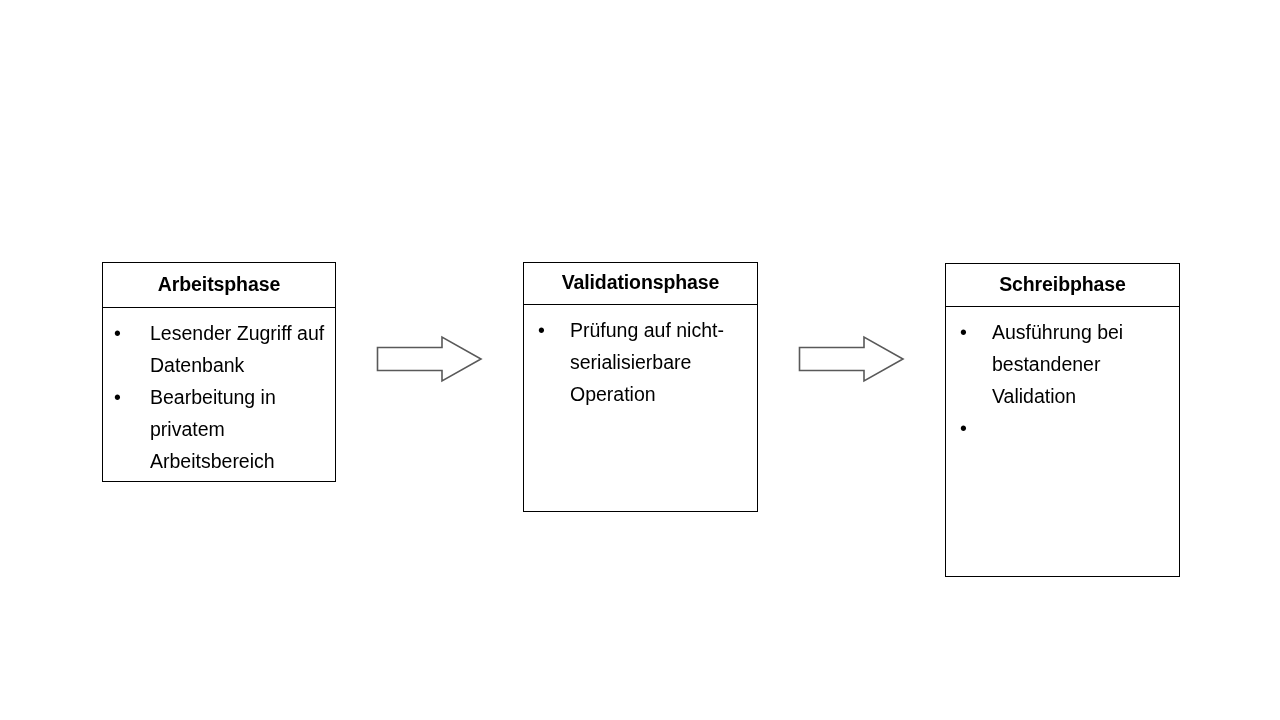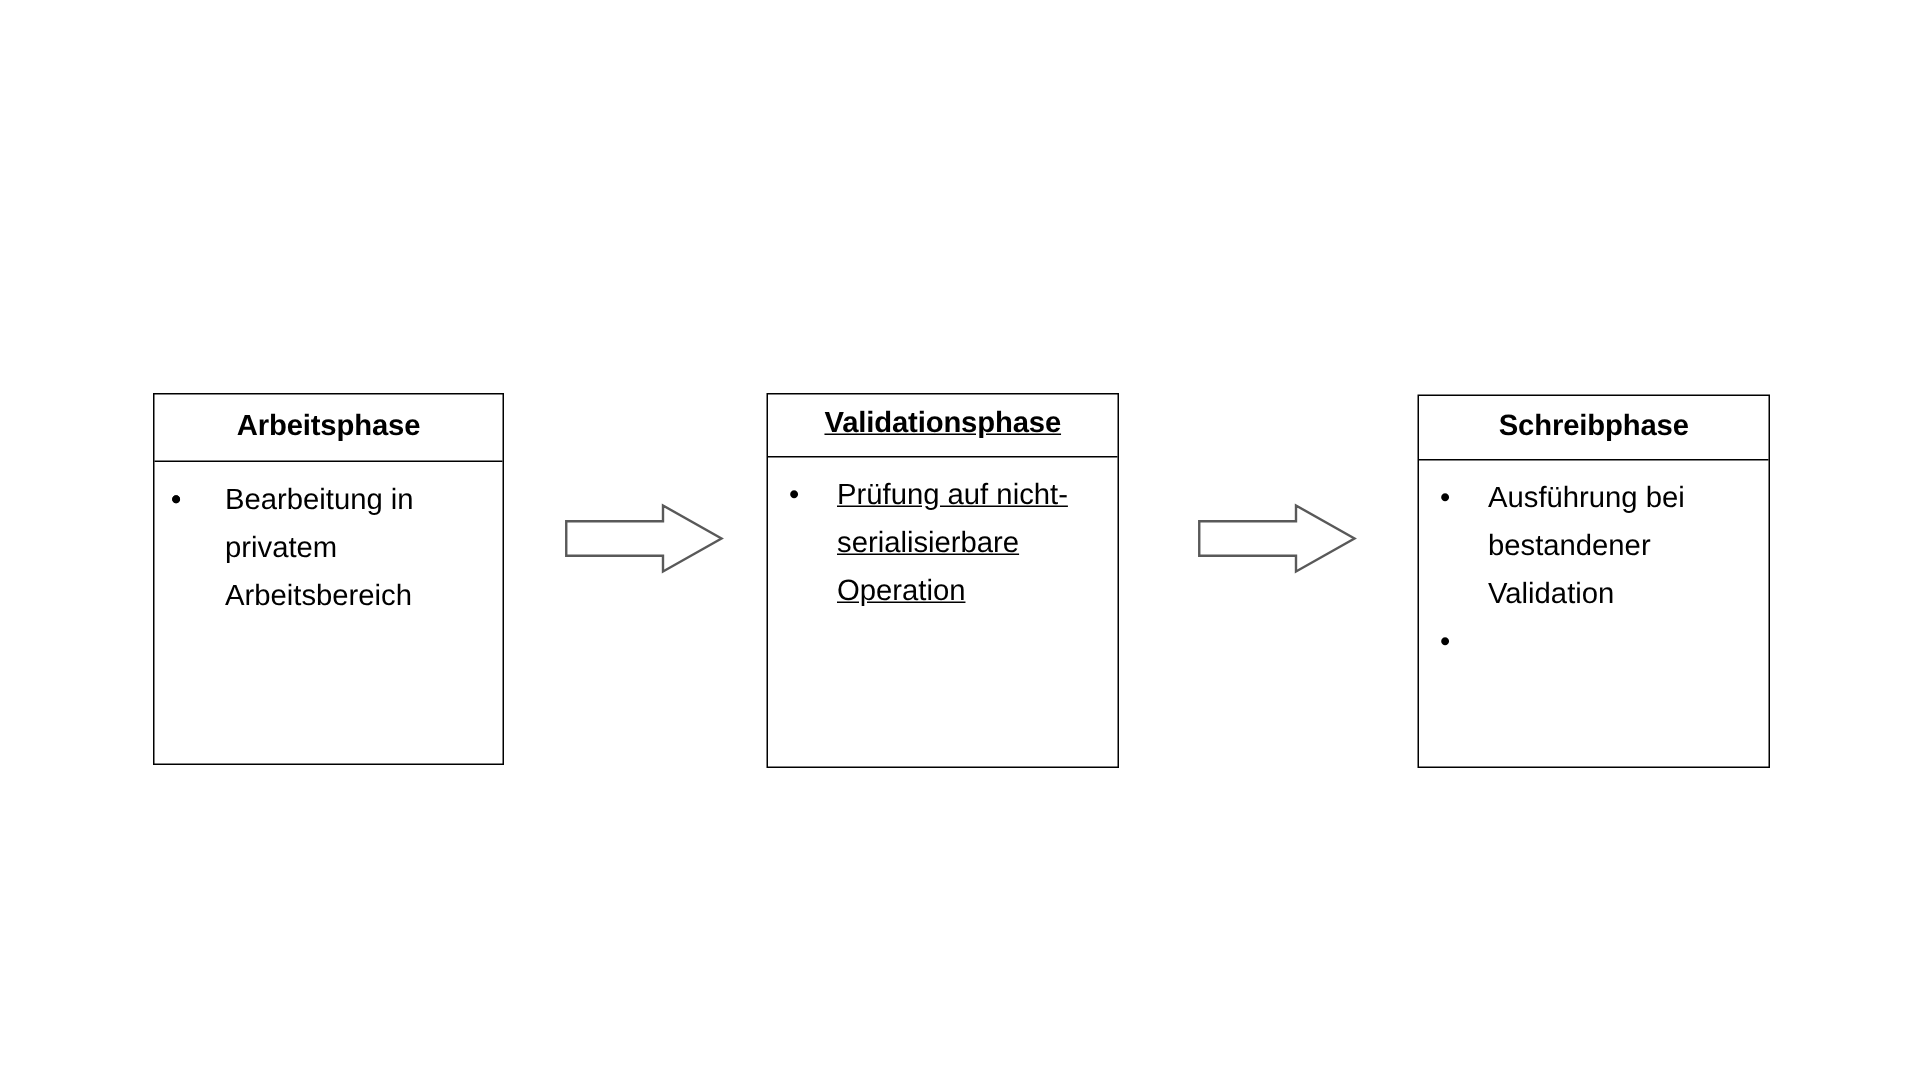--- a/index.html
+++ b/index.html
@@ -66,7 +66,7 @@
   }
 
   
-  #box-arbeitsphase   { left: 102px; top: 262px; width: 234px; height: 248px; }
+  #box-arbeitsphase   { left: 102px; top: 262px; width: 234px; height: 220px; }
   #box-validation     { left: 511px; top: 262px; width: 235px; height: 250px; text-decoration: underline; }
   #box-schreibphase   { left: 945px; top: 263px; width: 235px; height: 249px; }
 

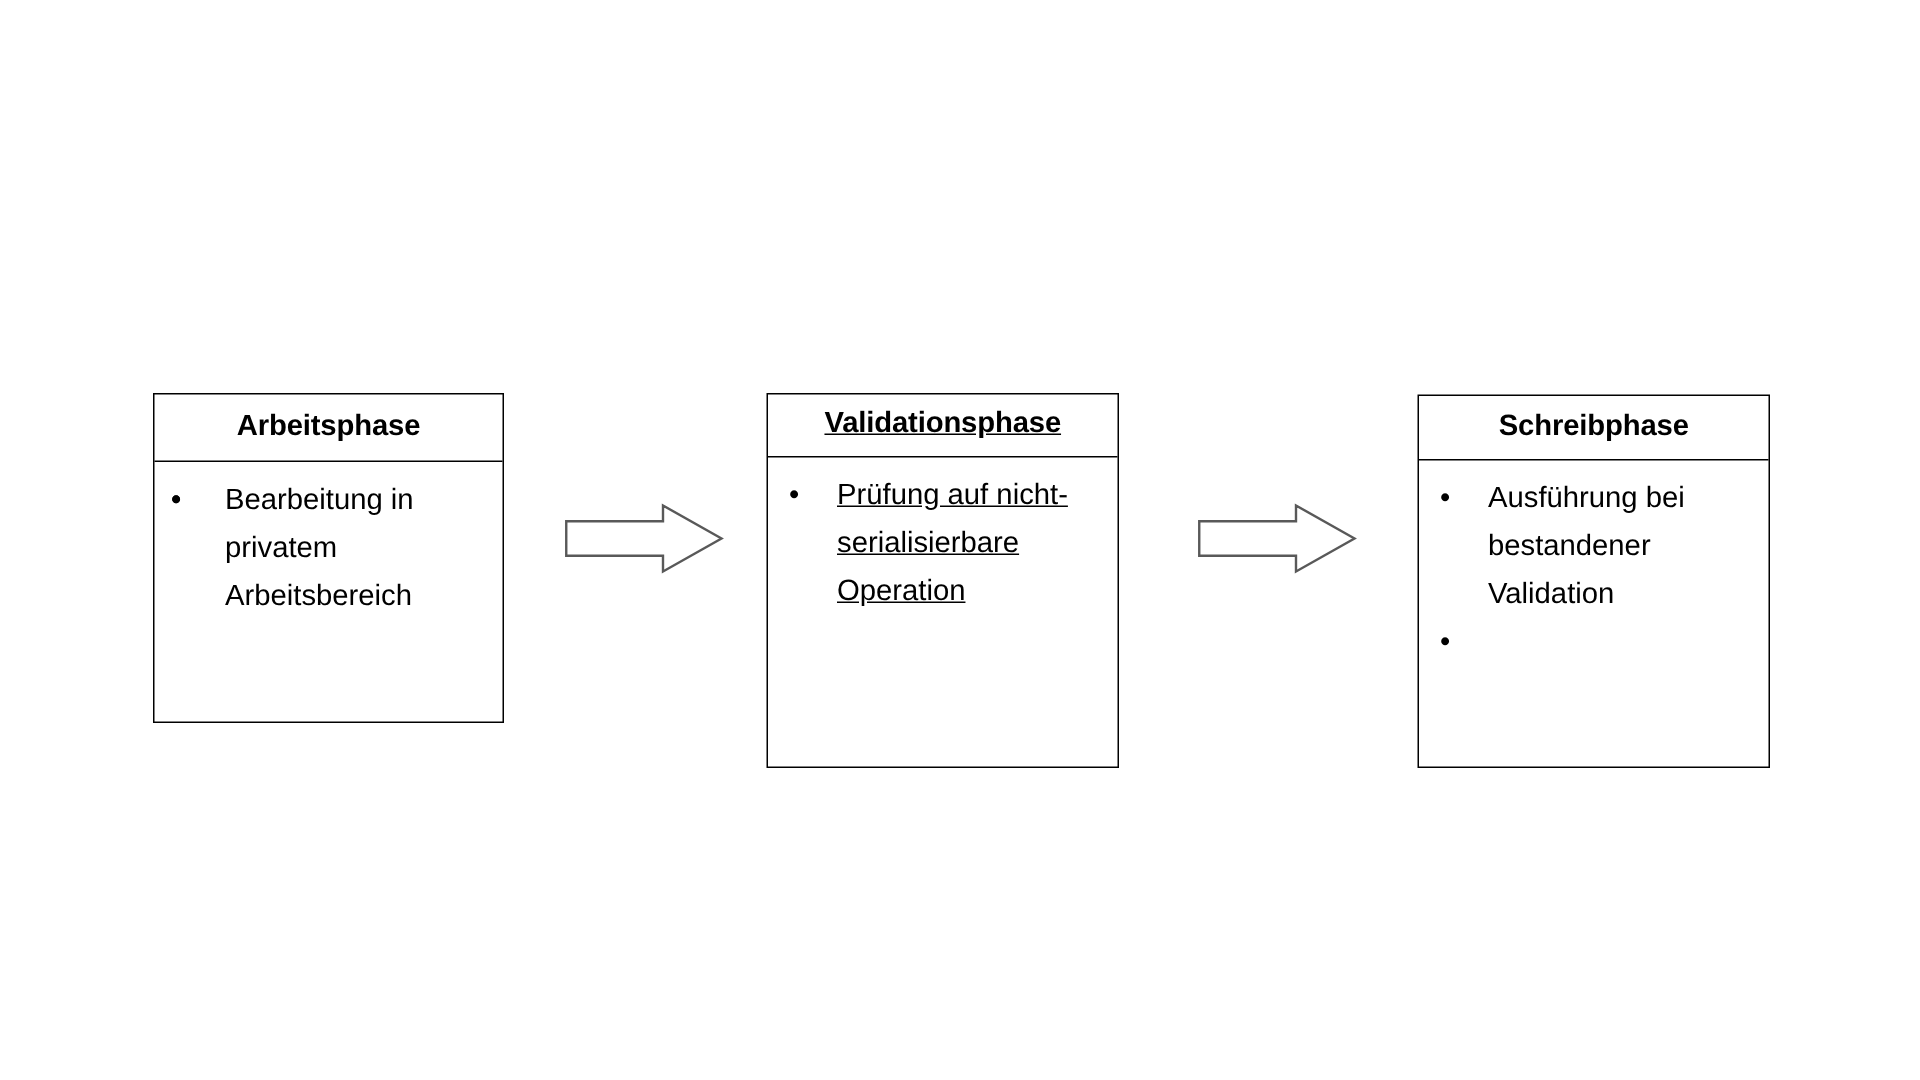--- a/index.html
+++ b/index.html
@@ -67,7 +67,7 @@
 
   
   #box-arbeitsphase   { left: 102px; top: 262px; width: 234px; height: 220px; }
-  #box-validation     { left: 511px; top: 262px; width: 235px; height: 250px; text-decoration: underline; }
+  #box-validation     { left: 523px; top: 262px; width: 235px; height: 250px; }
   #box-schreibphase   { left: 945px; top: 263px; width: 235px; height: 249px; }
 
   #box-arbeitsphase .phase-header { padding-top: 12px; padding-bottom: 12px; }

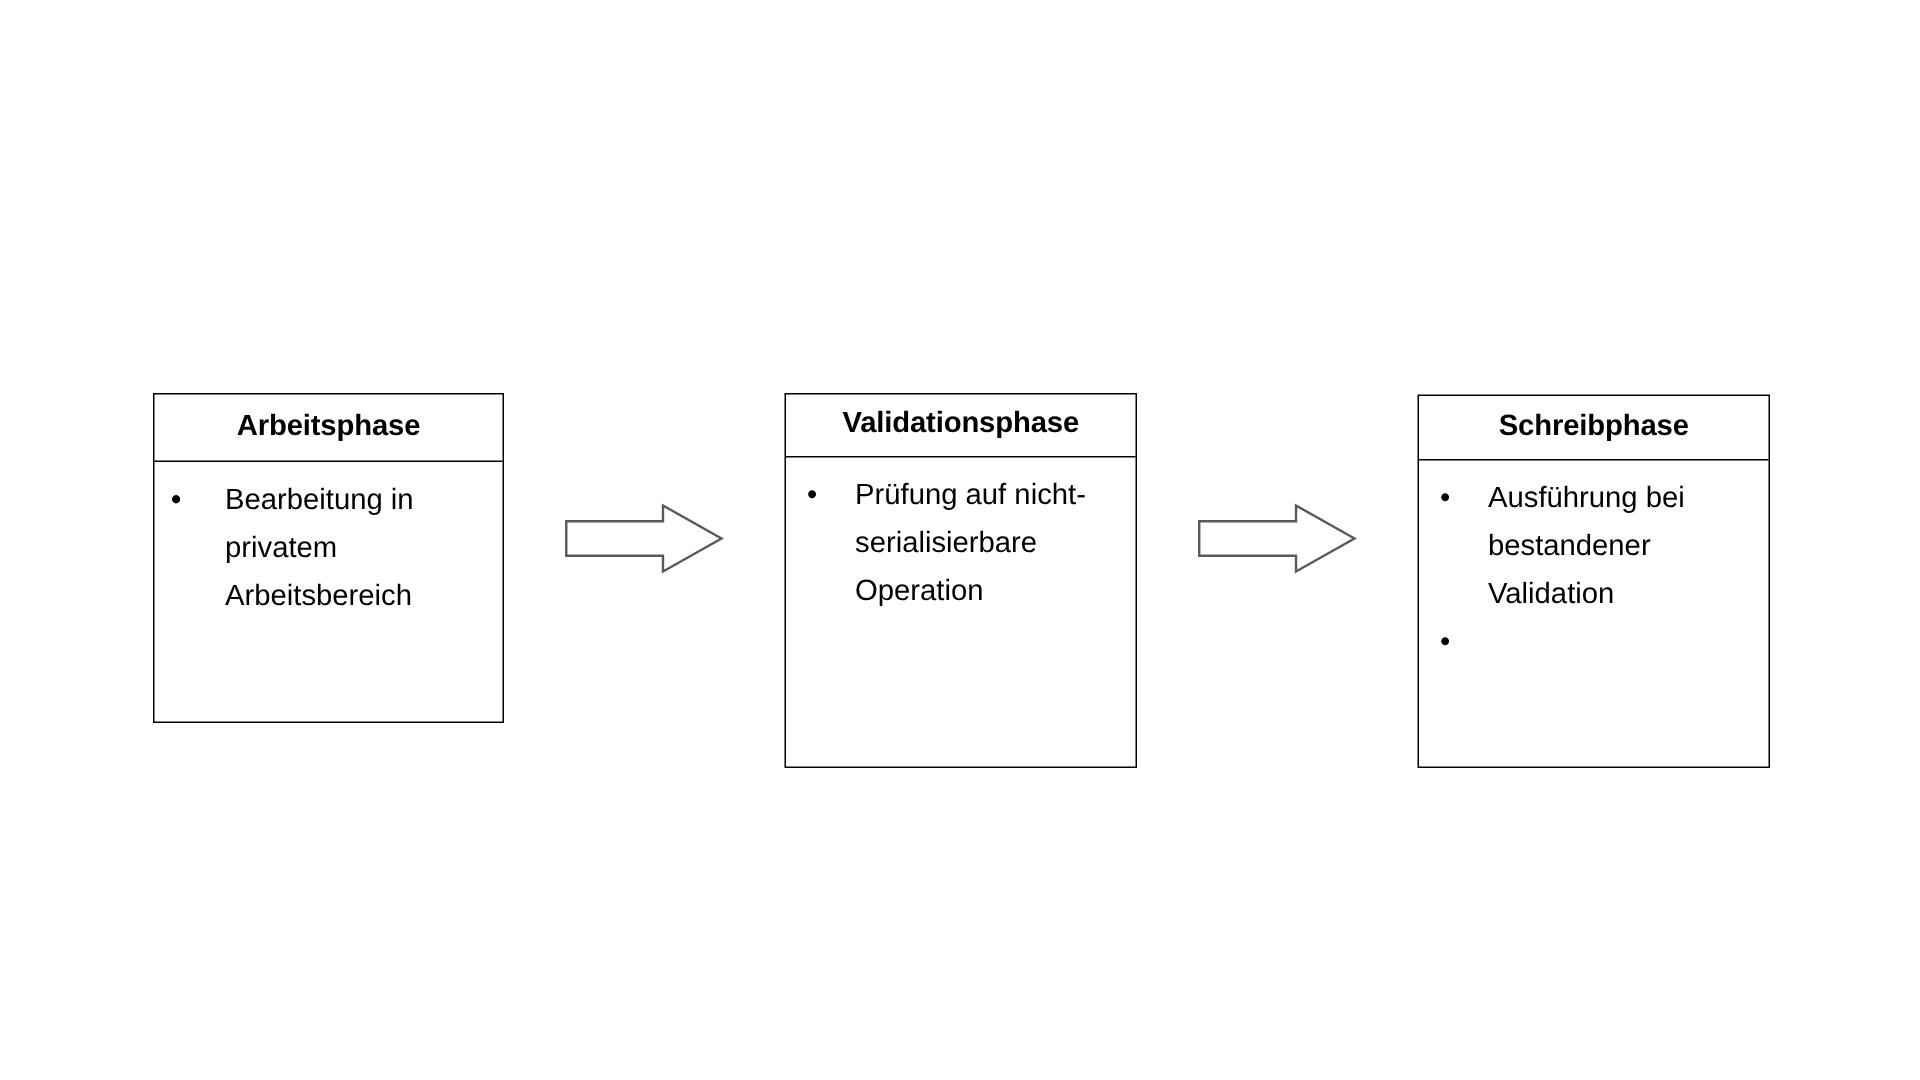--- a/index.html
+++ b/index.html
@@ -68,7 +68,7 @@
   
   #box-arbeitsphase   { left: 102px; top: 262px; width: 234px; height: 220px; }
   #box-validation     { left: 523px; top: 262px; width: 235px; height: 250px; }
-  #box-schreibphase   { left: 945px; top: 263px; width: 235px; height: 249px; }
+  #box-schreibphase   { left: 945px; top: 263px; width: 235px; height: 314px; }
 
   #box-arbeitsphase .phase-header { padding-top: 12px; padding-bottom: 12px; }
   #box-validation   .phase-header { padding-top: 10px; padding-bottom: 11px; }

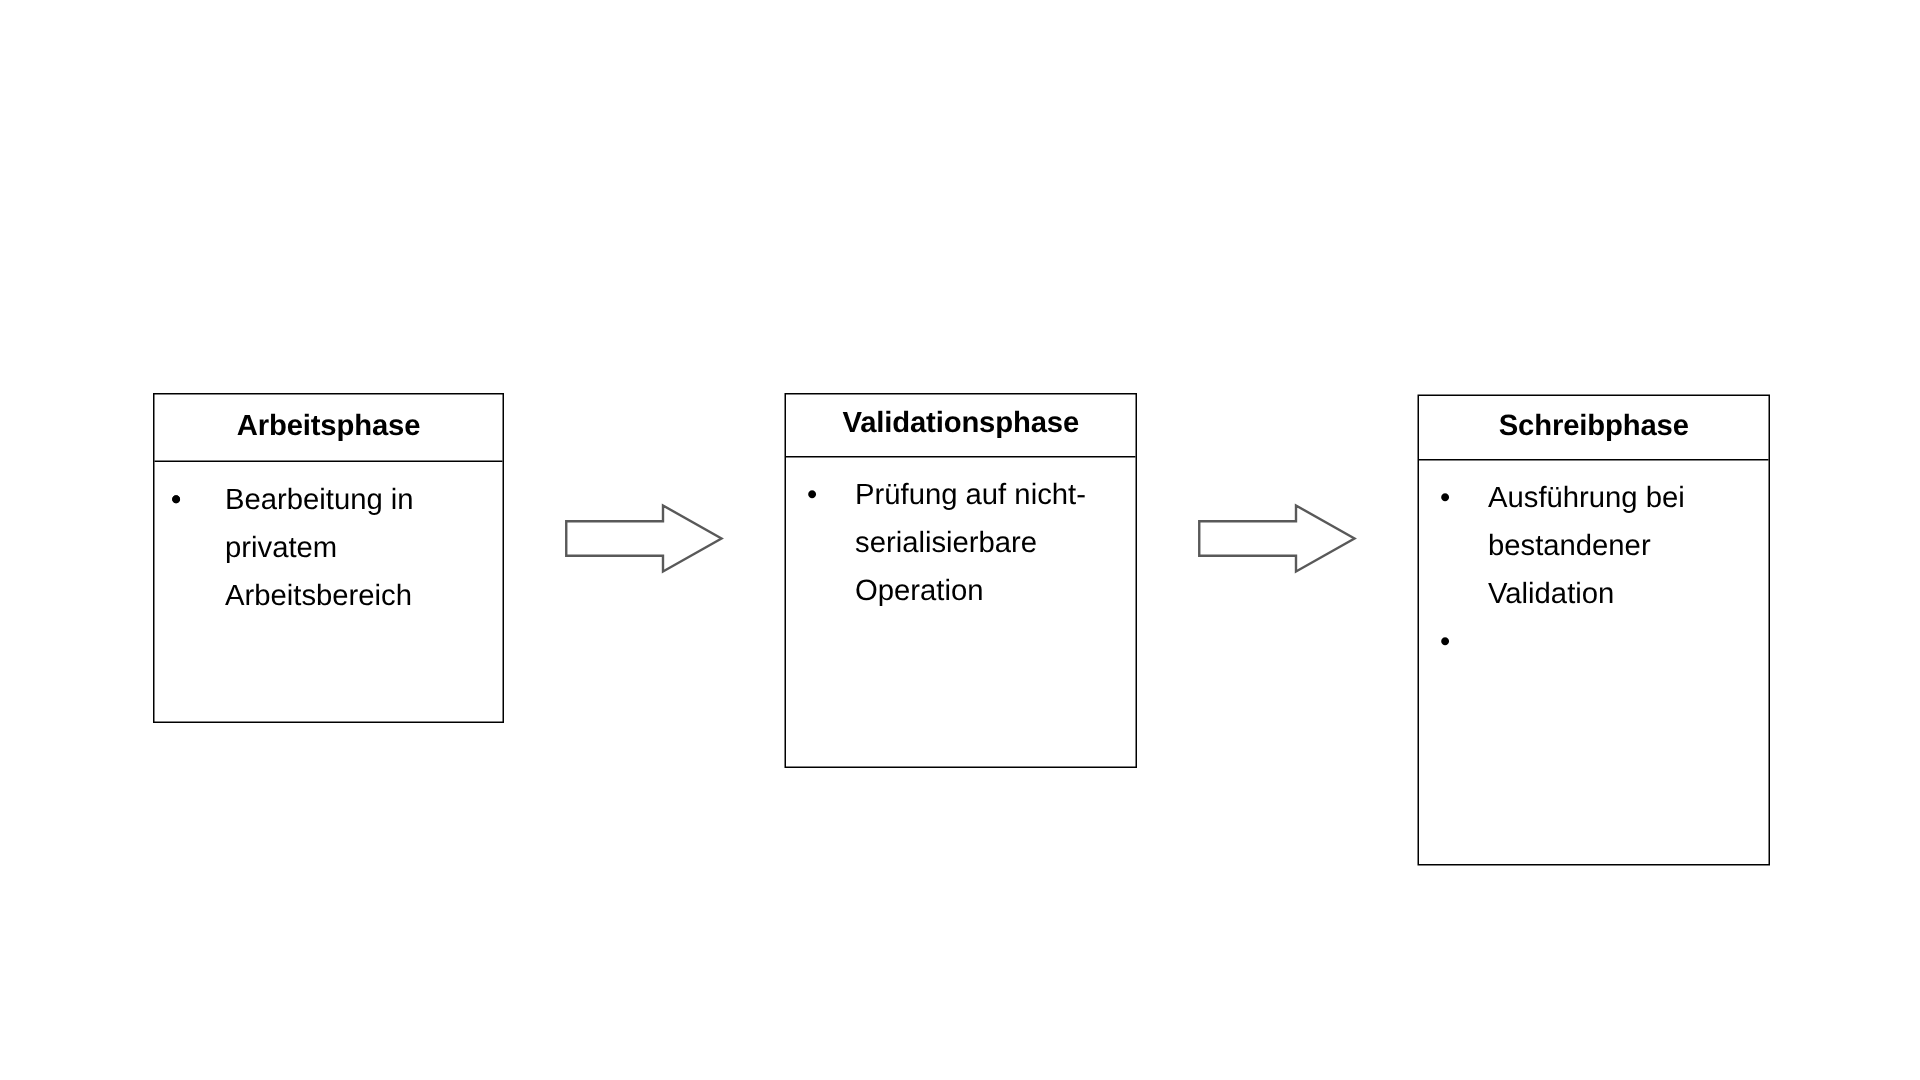--- a/index.html
+++ b/index.html
@@ -100,6 +100,7 @@
       <ul class="bullet-list">
         <li class="bullet-item">
           <span class="bullet-dot">•</span>
+          <span>Lesender Zugriff auf Datenbank</span>
         </li>
         <li class="bullet-item">
           <span class="bullet-dot">•</span>

